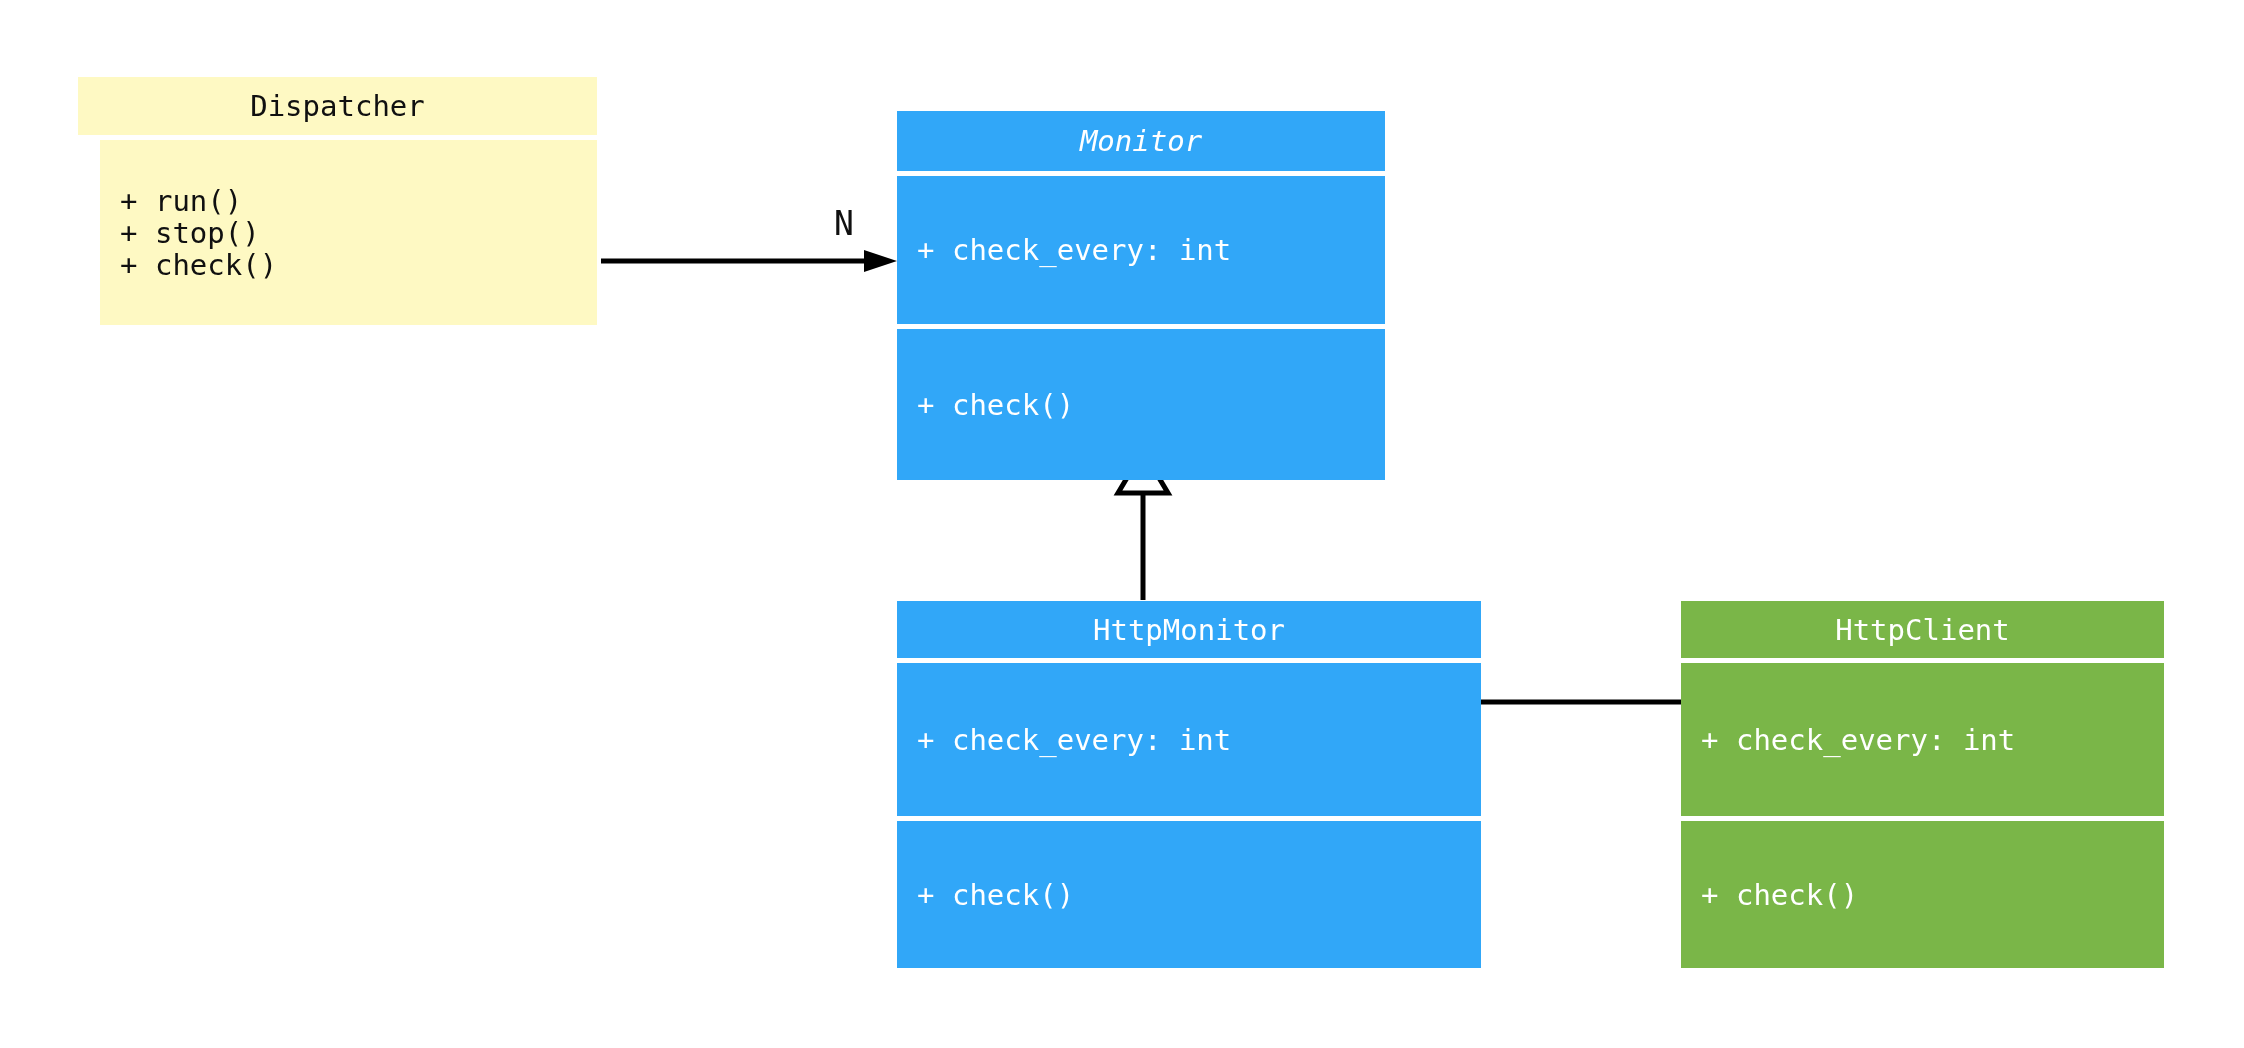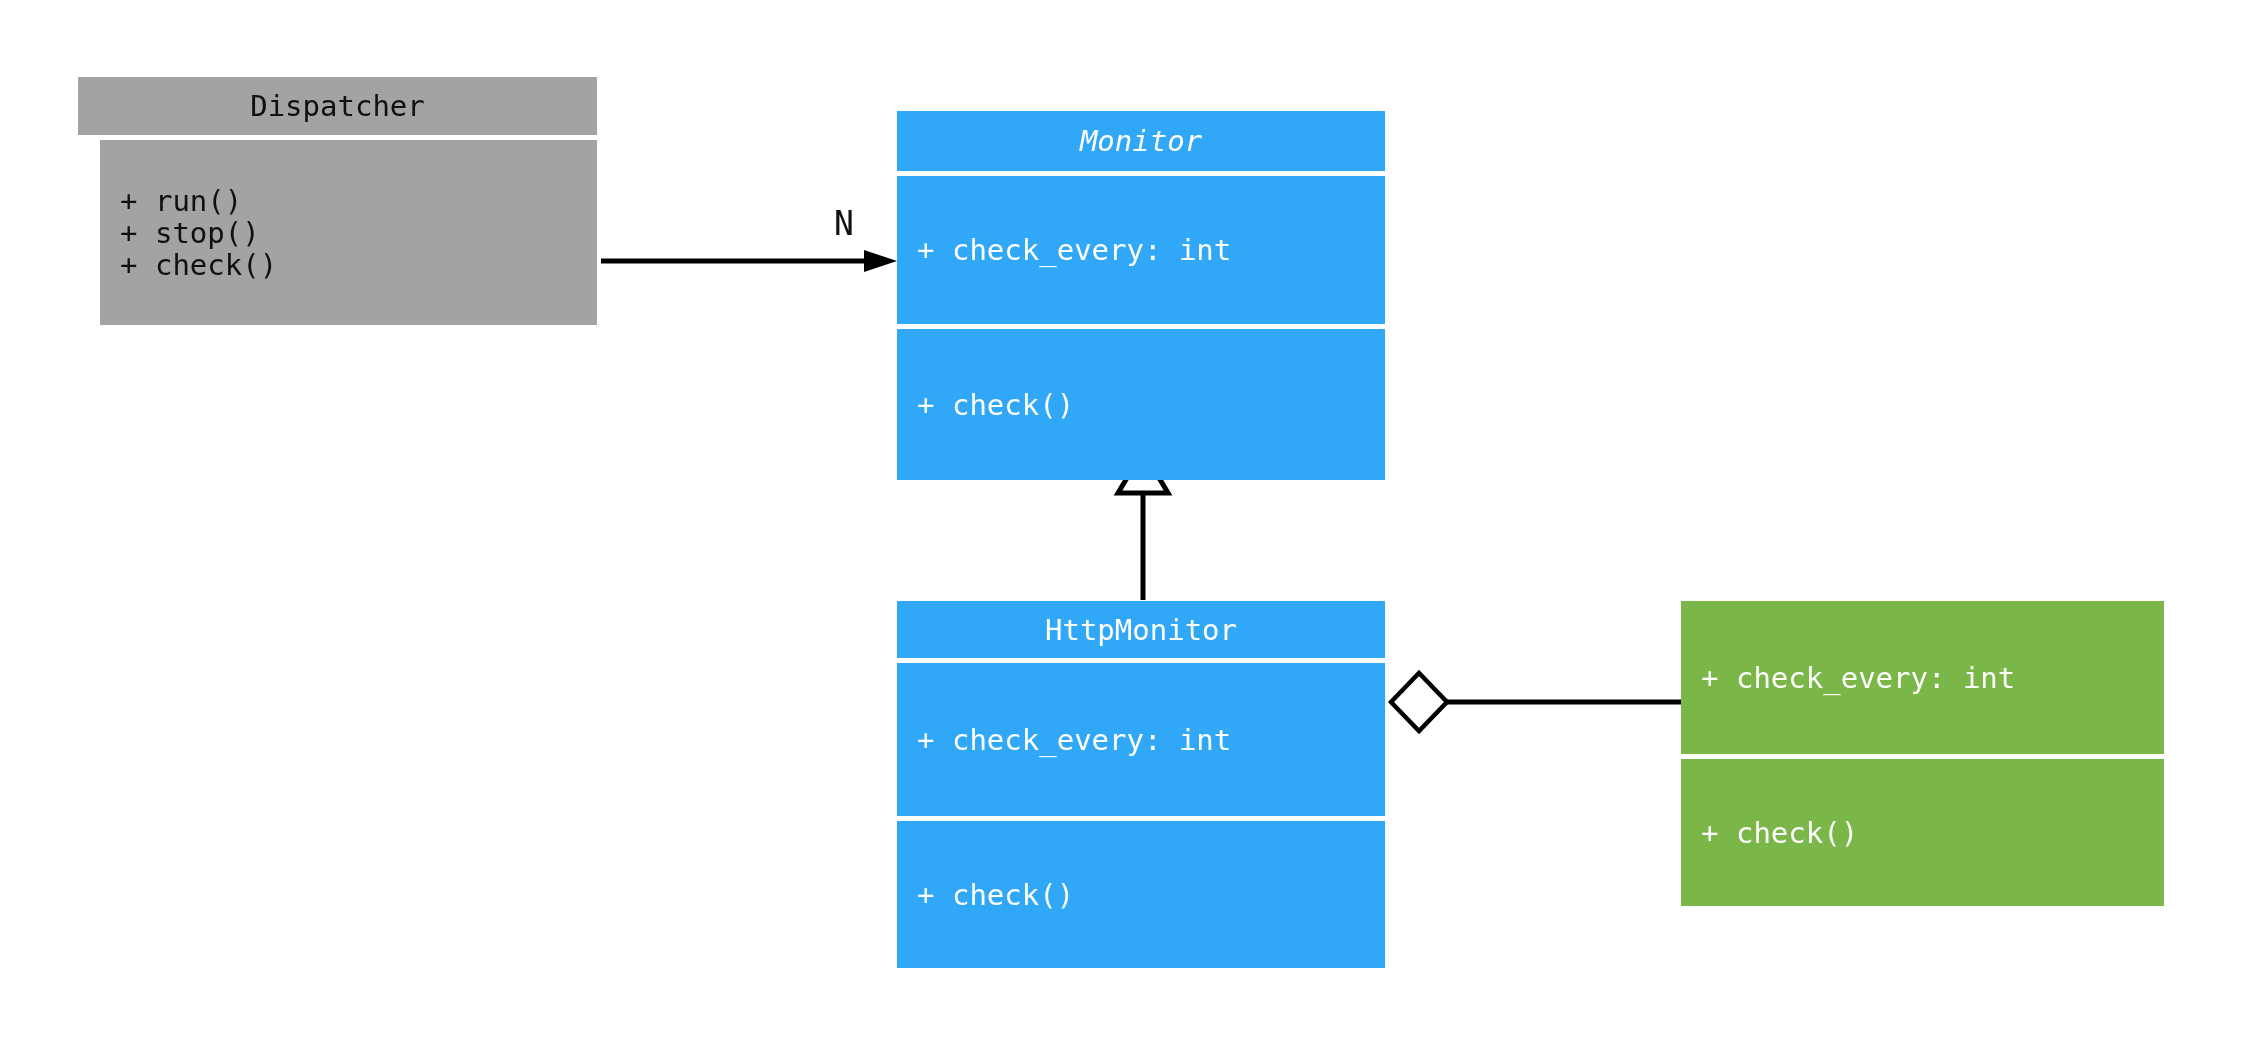--- a/index.html
+++ b/index.html
@@ -51,7 +51,7 @@
     white-space: pre;
   }
   
-  .c-yellow { background: #a3a3a3; color: #101010; }
+  .c-yellow { background: #fef9c3; color: #101010; }
   .c-blue   { background: #31A7F8; color: #ffffff; }
   .c-green  { background: #7AB648; color: #ffffff; }
 

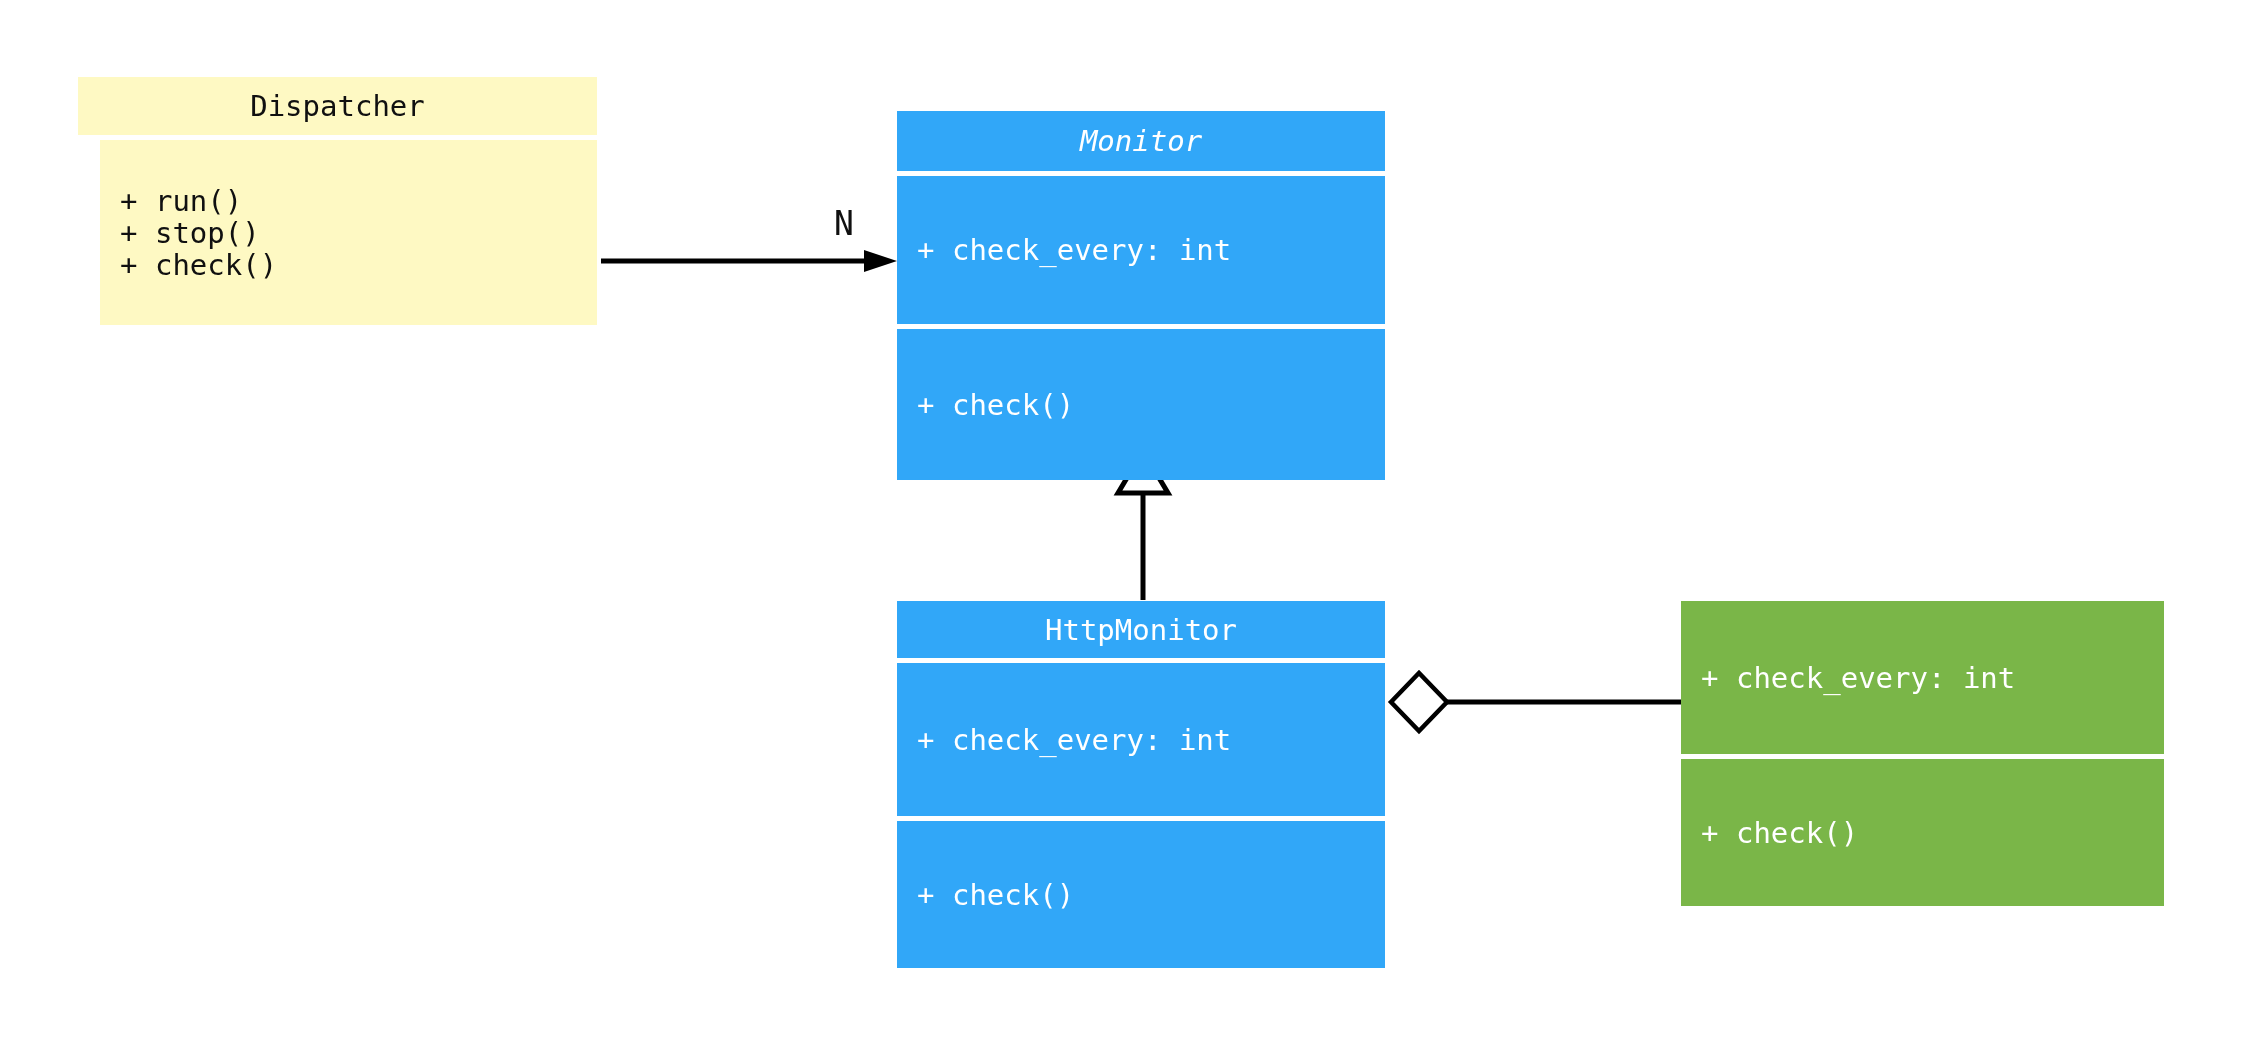--- a/index.html
+++ b/index.html
@@ -68,7 +68,7 @@
   #class-monitor .methods-row { height: 151px; }
 
   
-  #class-http-monitor { left: 897px; top: 601px; width: 488px; border-radius: 28px; }
+  #class-http-monitor { left: 897px; top: 601px; width: 584px; border-radius: 28px; }
   #class-http-monitor .title-row   { height: 57px; }
   #class-http-monitor .attrs-row   { height: 153px; }
   #class-http-monitor .methods-row { height: 147px; }

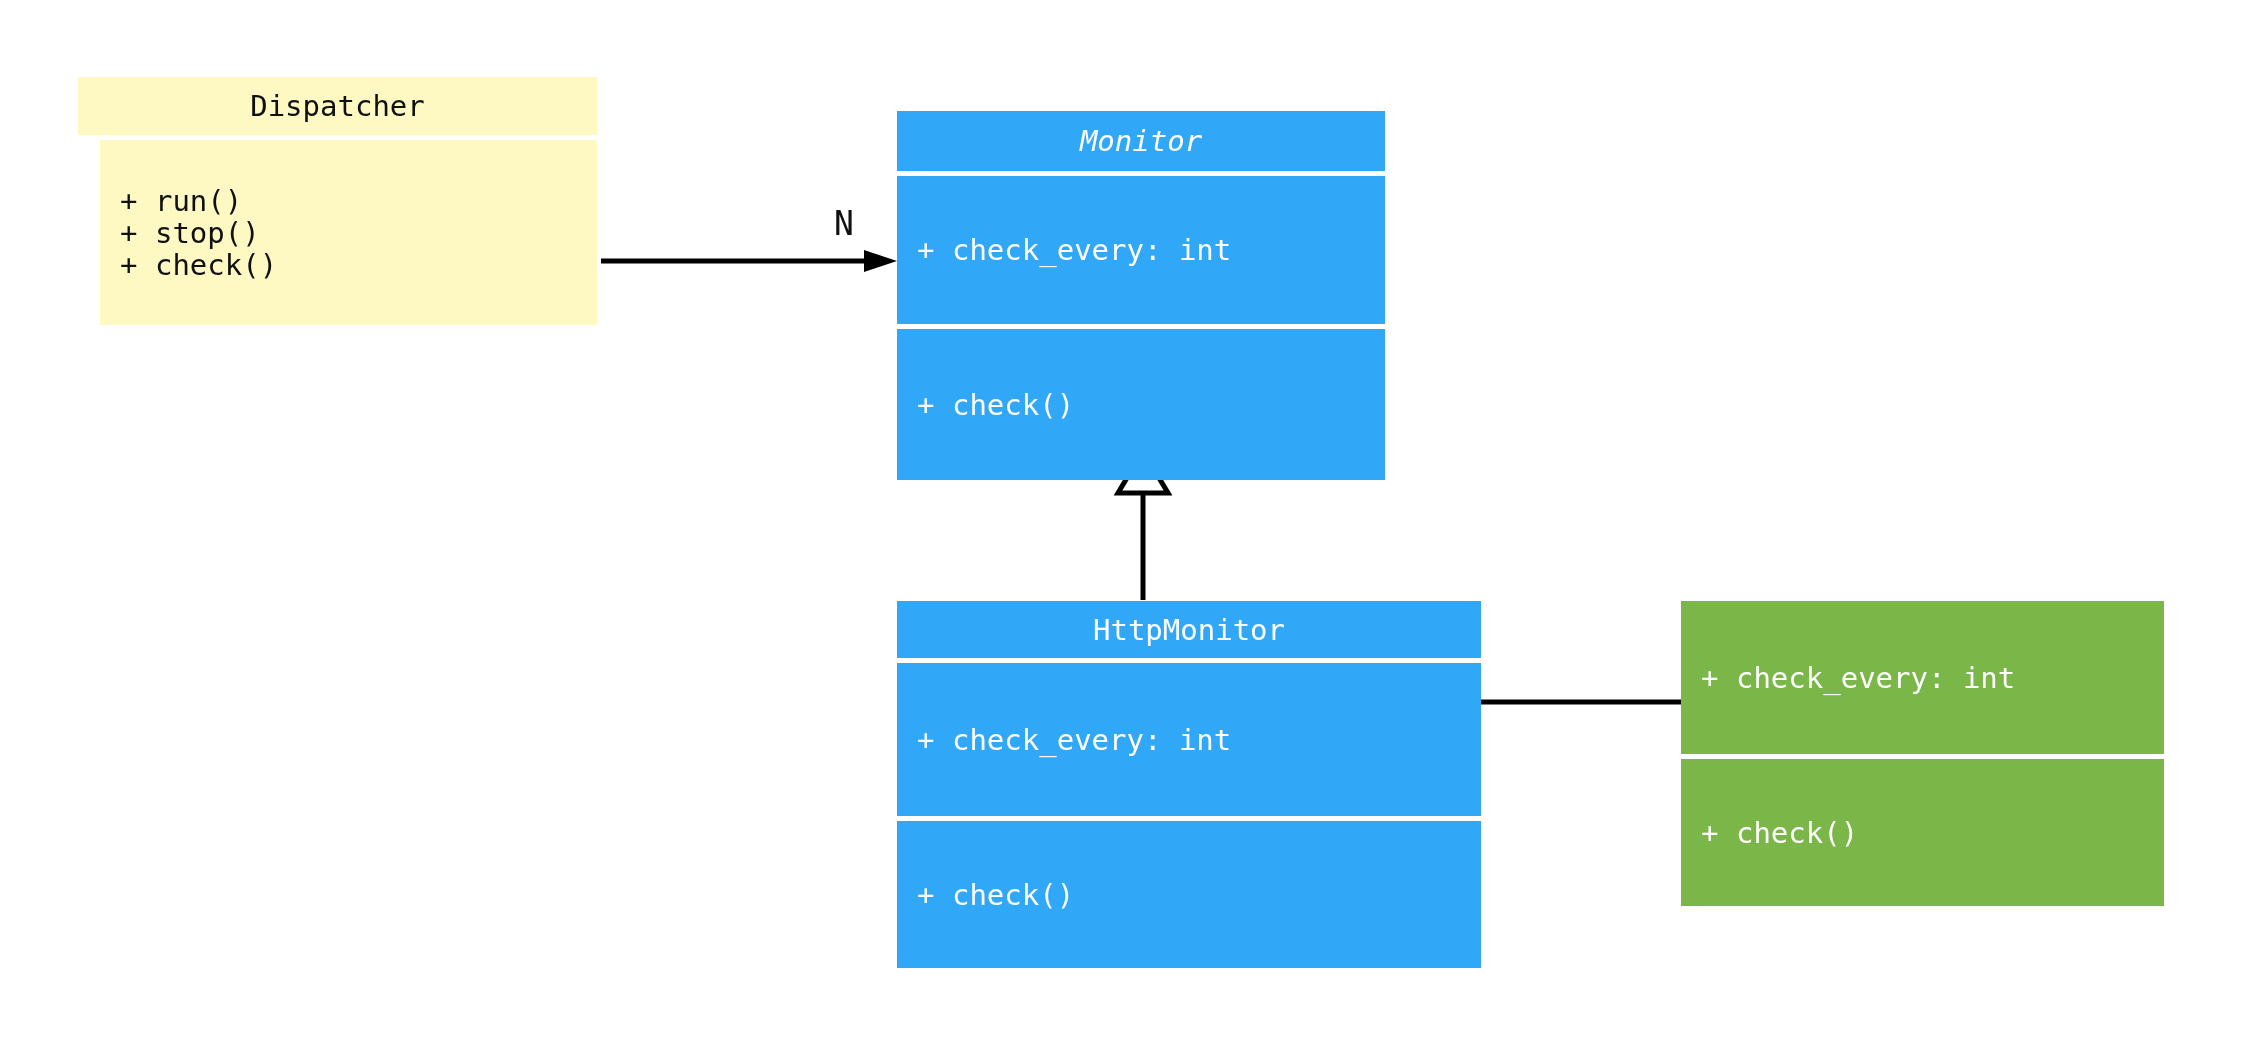--- a/index.html
+++ b/index.html
@@ -136,6 +136,7 @@
   </div>
 
   <div class="uml-class" id="class-http-client">
+    <div class="row title-row c-green">HttpClient</div>
     <div class="row attrs-row member-row c-green">
       <span class="member-line">+ check_every: int</span>
     </div>

